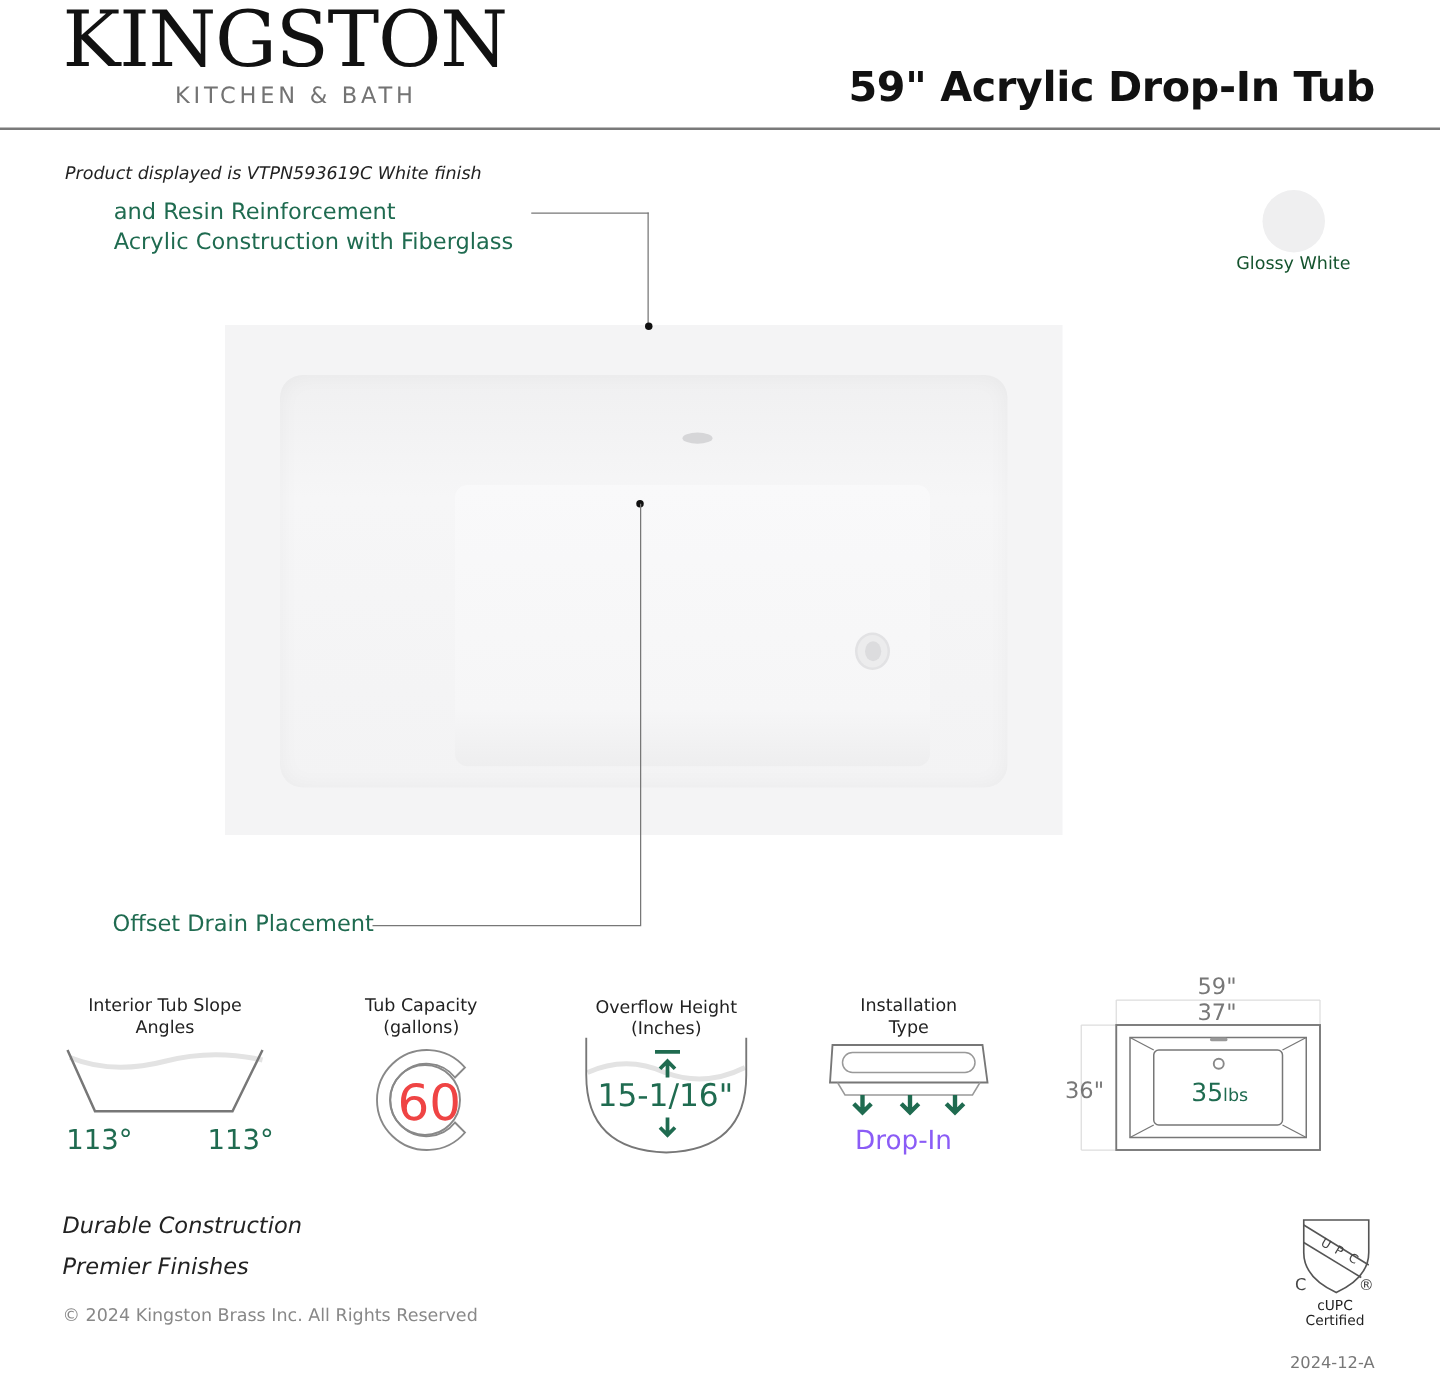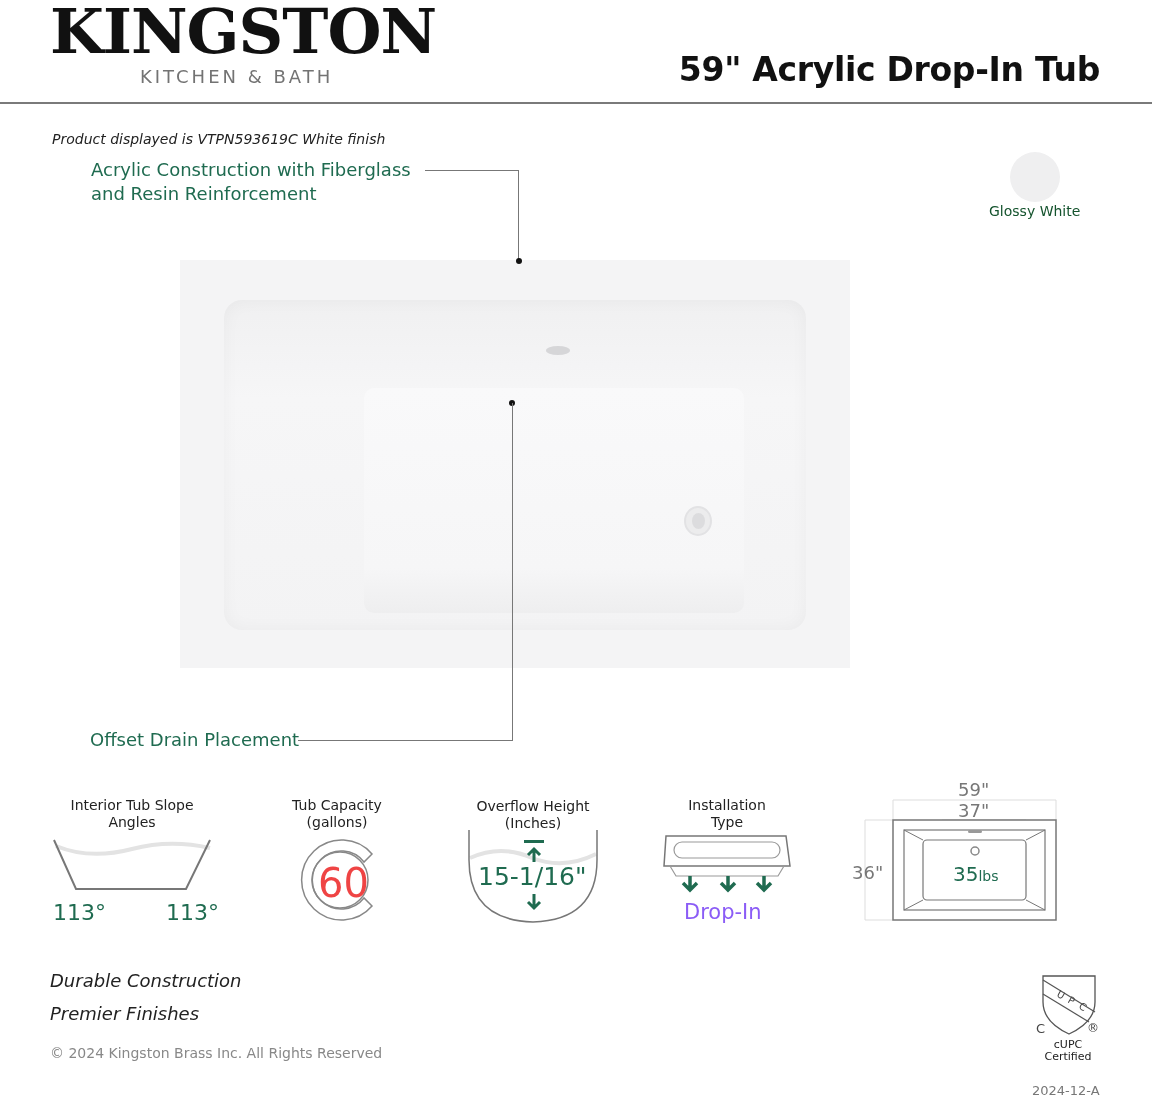--- a/index.html
+++ b/index.html
@@ -8,7 +8,7 @@
   .abs { position: absolute; }
 
   
-  .brand { left: 50px; top: 0px; font-family: "DejaVu Serif", "Liberation Serif", serif; font-weight: bold; font-size: 62px; letter-spacing: -1px; color: #111; line-height: 64px; transform: scaleX(1.0); }
+  .brand { left: 50px; top: 0px; font-family: "DejaVu Serif", "Liberation Serif", serif; font-weight: normal; font-size: 62px; letter-spacing: -1px; color: #111; line-height: 64px; transform: scaleX(1.0); }
   .brand-sub { left: 140px; top: 66px; font-size: 18px; letter-spacing: 3px; color: #737373; font-family: "DejaVu Sans", sans-serif; }
   .title { right: 52px; top: 50px; font-size: 33px; font-weight: bold; color: #111; font-family: "DejaVu Sans", sans-serif; letter-spacing: -0.3px; }
   .header-rule { left: 0; top: 102px; width: 1152px; height: 2px; background: #7a7a7a; }

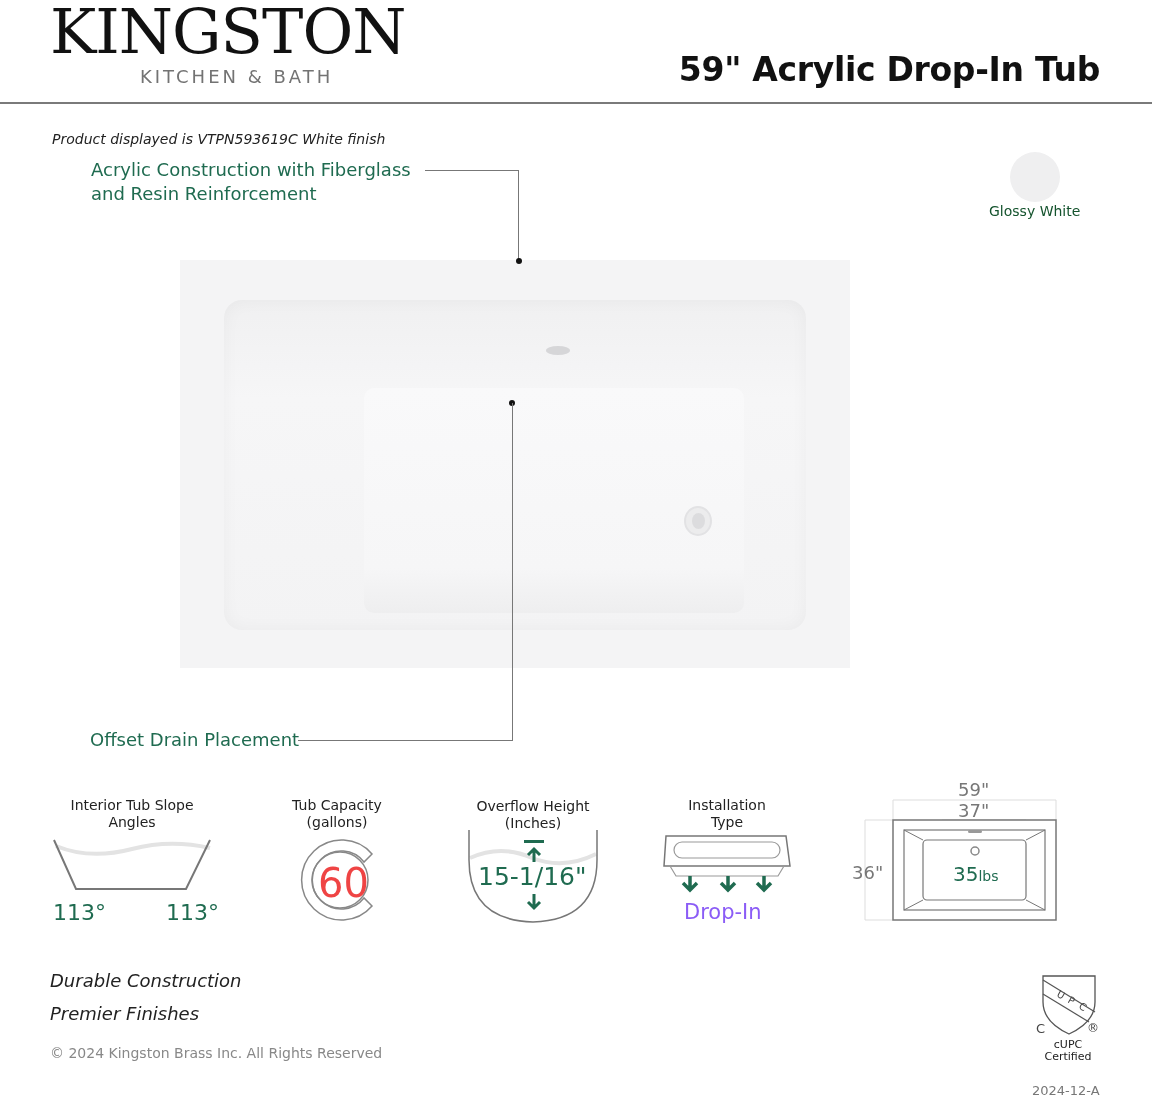--- a/index.html
+++ b/index.html
@@ -56,8 +56,8 @@
 <div class="abs product-note">Product displayed is VTPN593619C White finish</div>
 
 <div class="abs callout callout-top">
+  <div>and Resin Reinforcement</div>
   <div>Acrylic Construction with Fiberglass</div>
-  <div>and Resin Reinforcement</div>
 </div>
 <div class="abs line" style="left:425px; top:170px; width:94px; height:1px;"></div>
 <div class="abs line" style="left:518px; top:170px; width:1px; height:91px;"></div>

